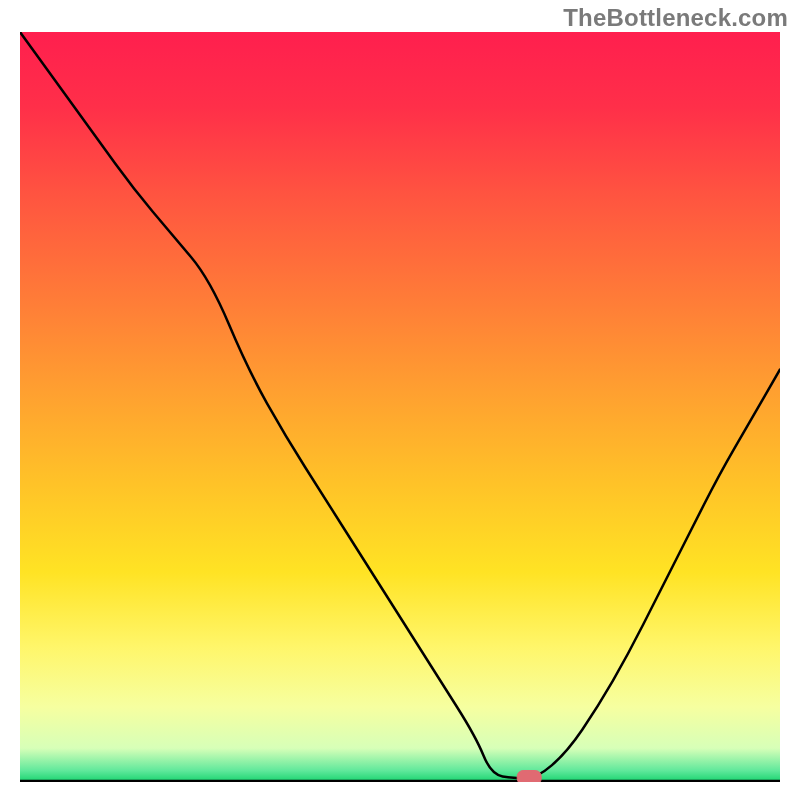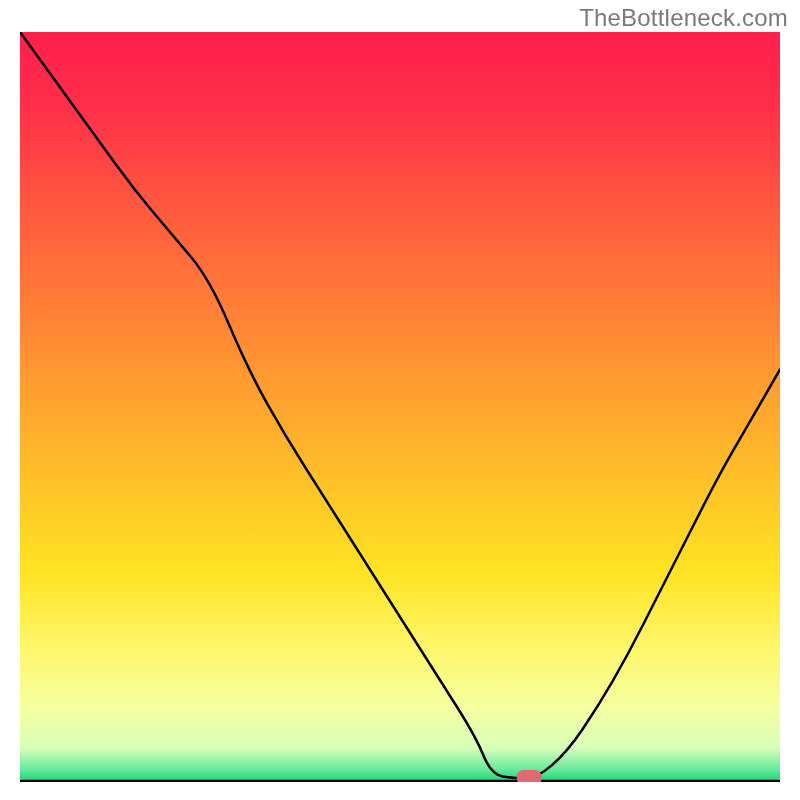--- a/index.html
+++ b/index.html
@@ -20,7 +20,7 @@
     top: 4px;
     right: 12px;
     font-size: 24px;
-    font-weight: 400;
+    font-weight: 700;
     color: #7a7a7a;
     letter-spacing: 0.2px;
     user-select: none;

